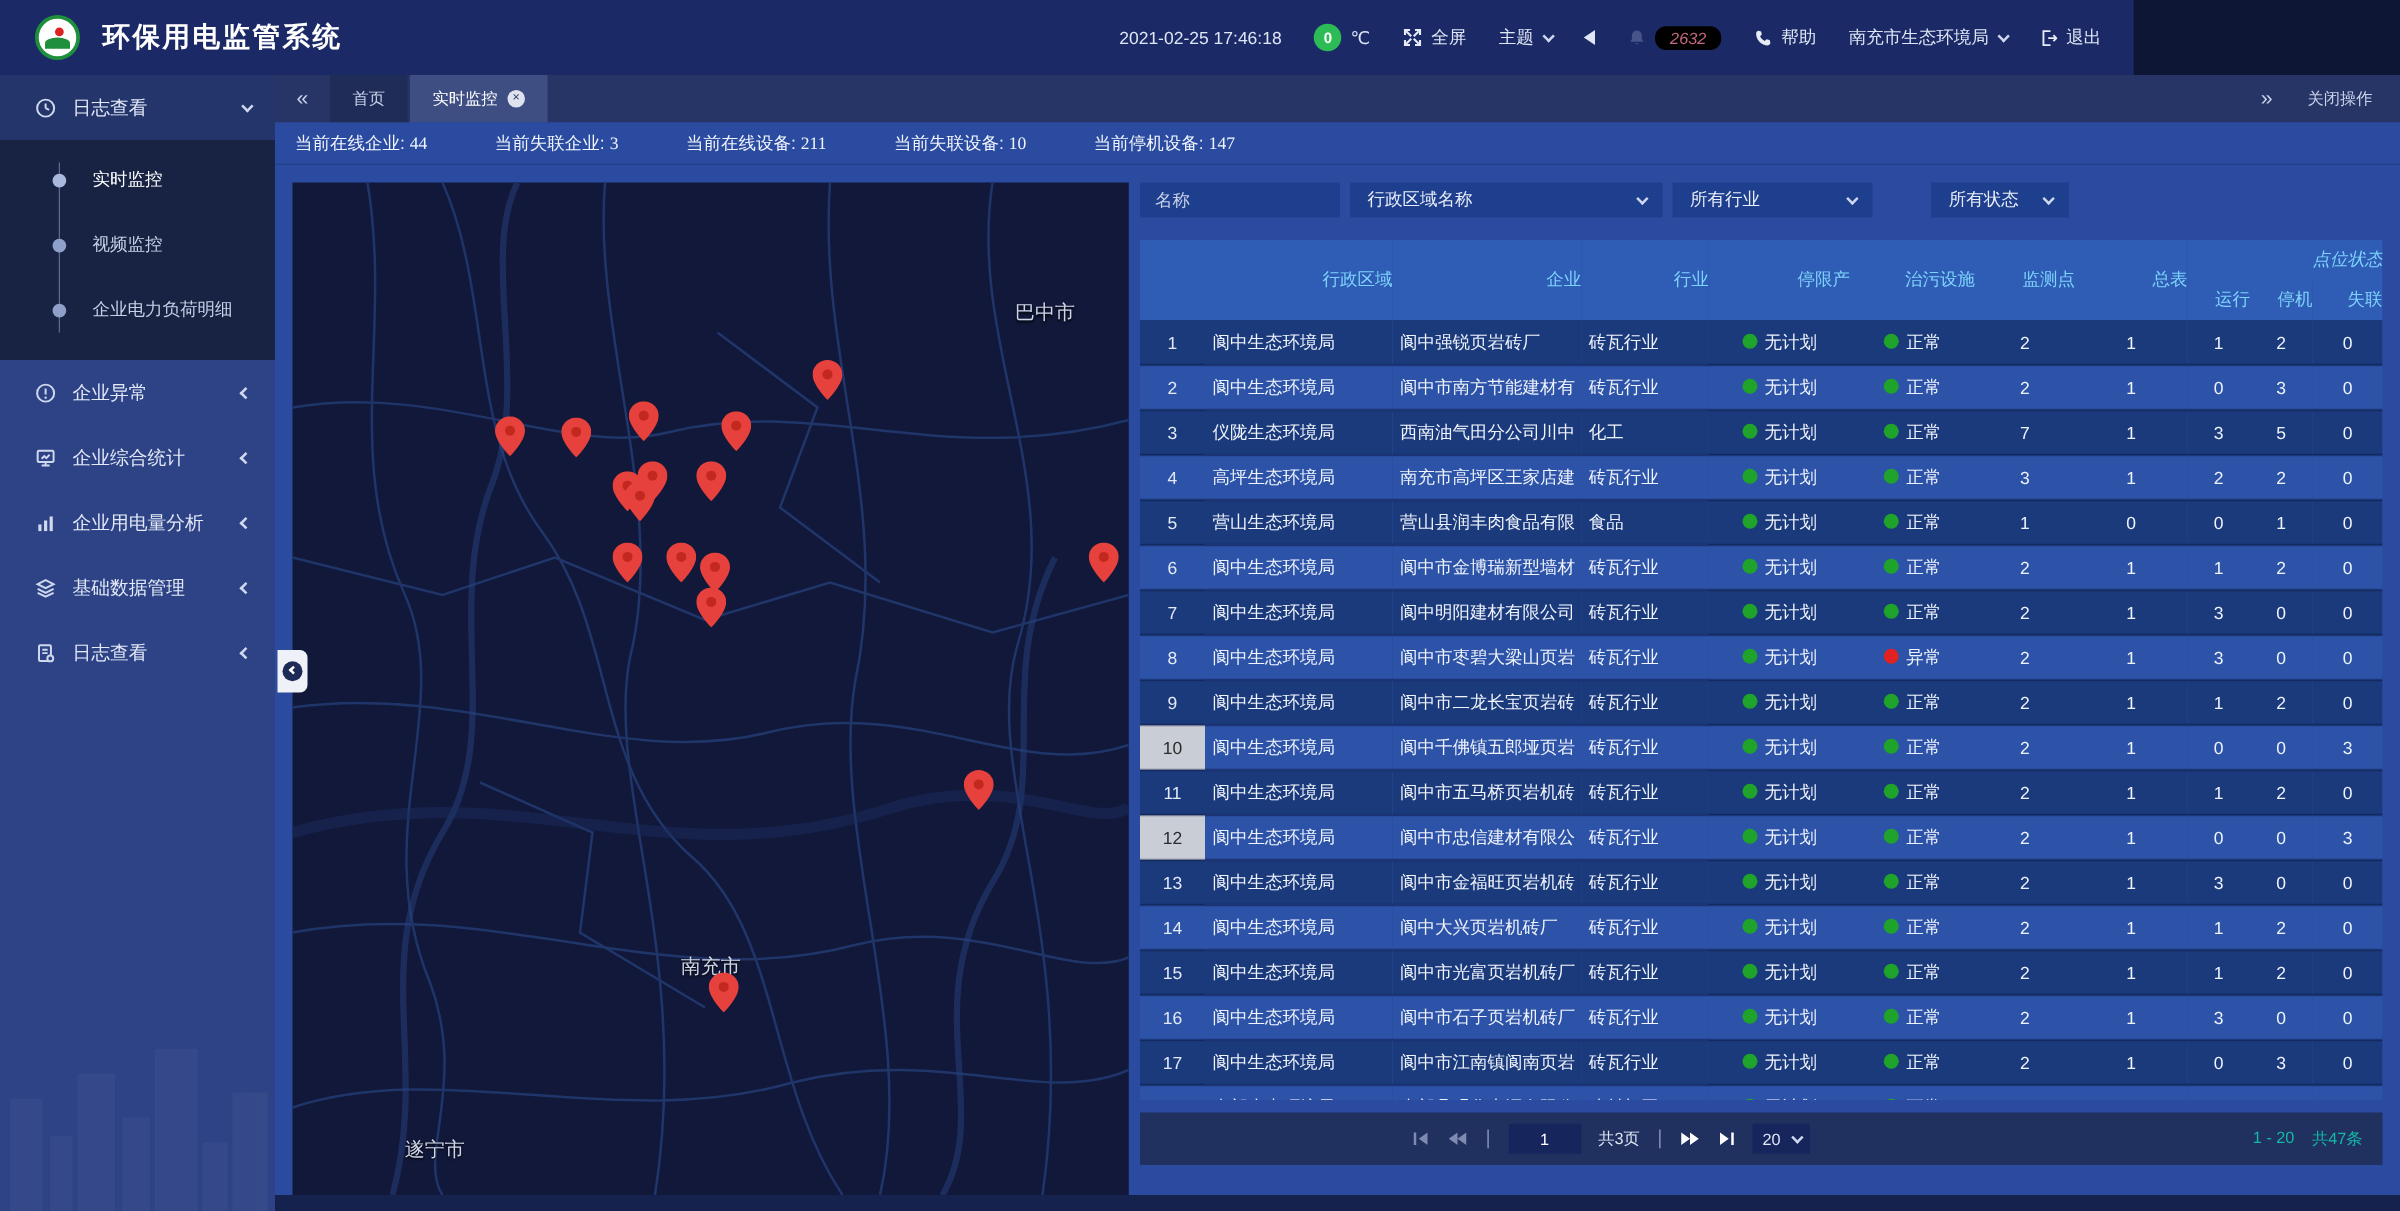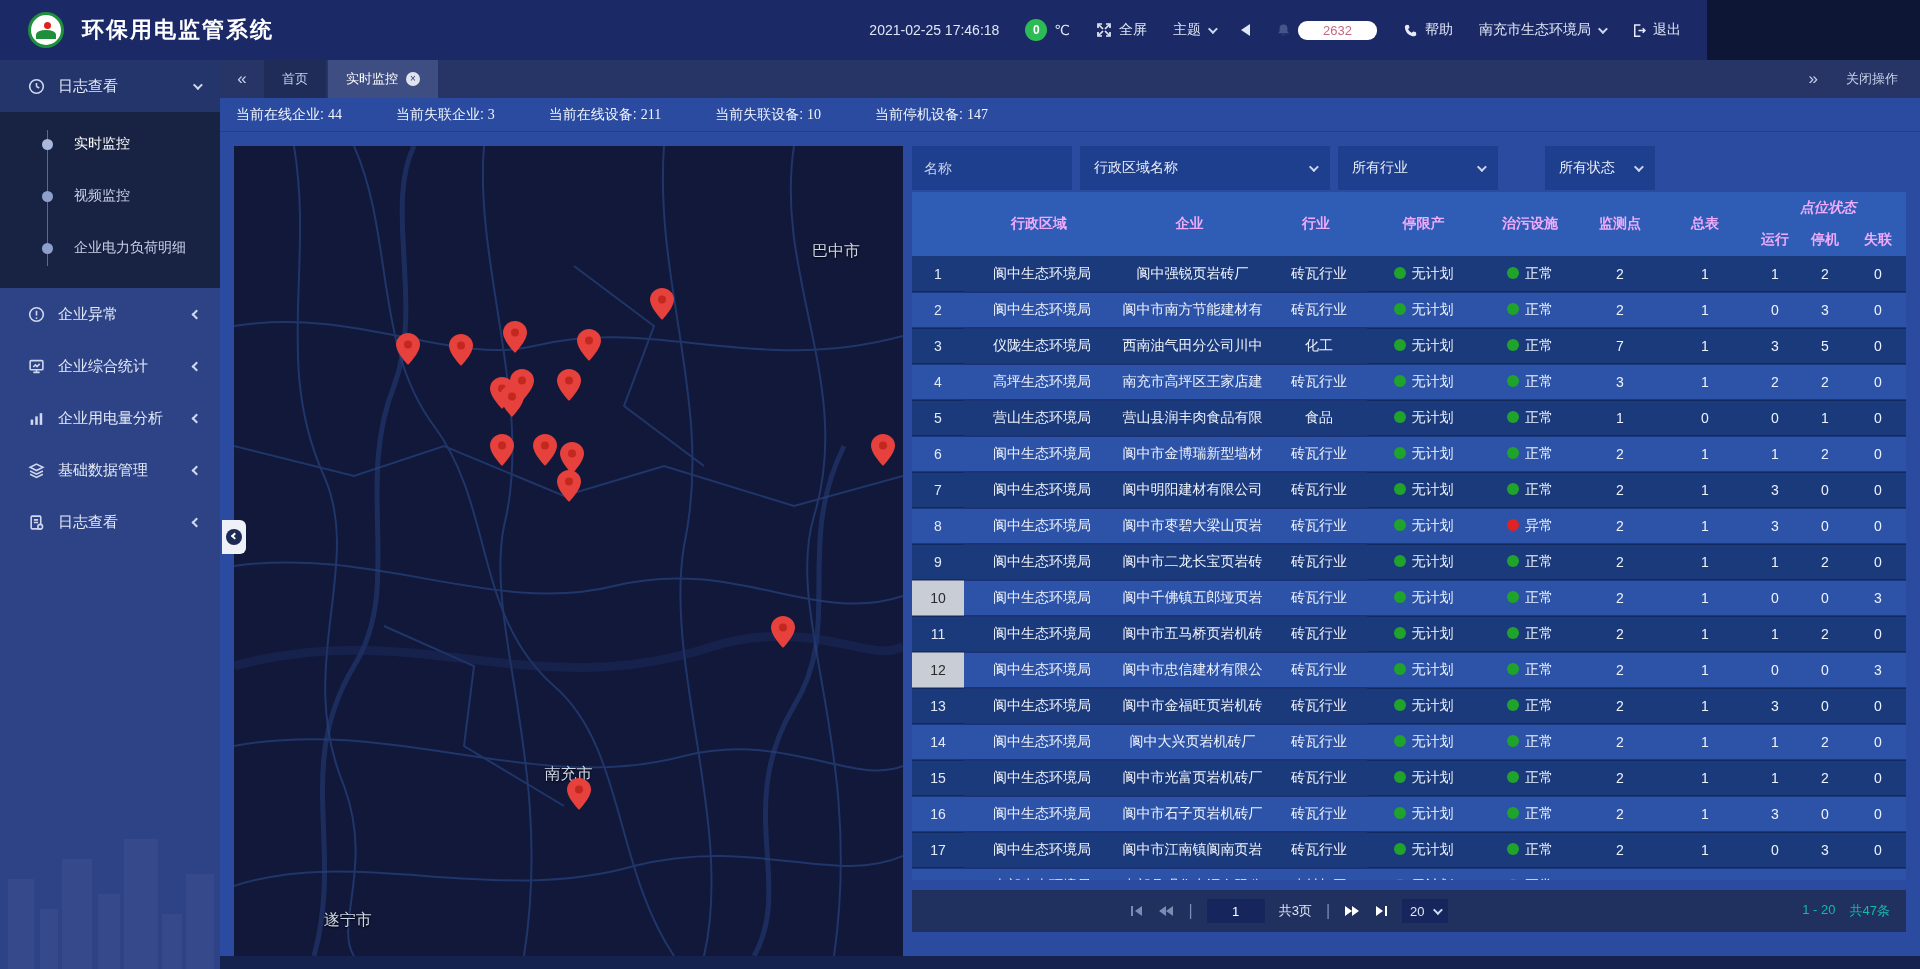--- a/index.html
+++ b/index.html
@@ -22,7 +22,7 @@
   .chev.down{transform:rotate(45deg) translateY(-2px);}
   .chev.left{transform:rotate(135deg);}
   .tri-left{width:0;height:0;border-top:6px solid transparent;border-bottom:6px solid transparent;border-right:9px solid #dfe6f5;}
-  .badge{background:#ffffff;color:#c4697f;border-radius:9px;padding:2px 25px;font-size:13px;}
+  .badge{background:#000000;color:#c4697f;border-radius:9px;padding:2px 12px;font-size:13px;font-style:italic;}
   .icon-svg{display:inline-block;vertical-align:middle;}
 
   

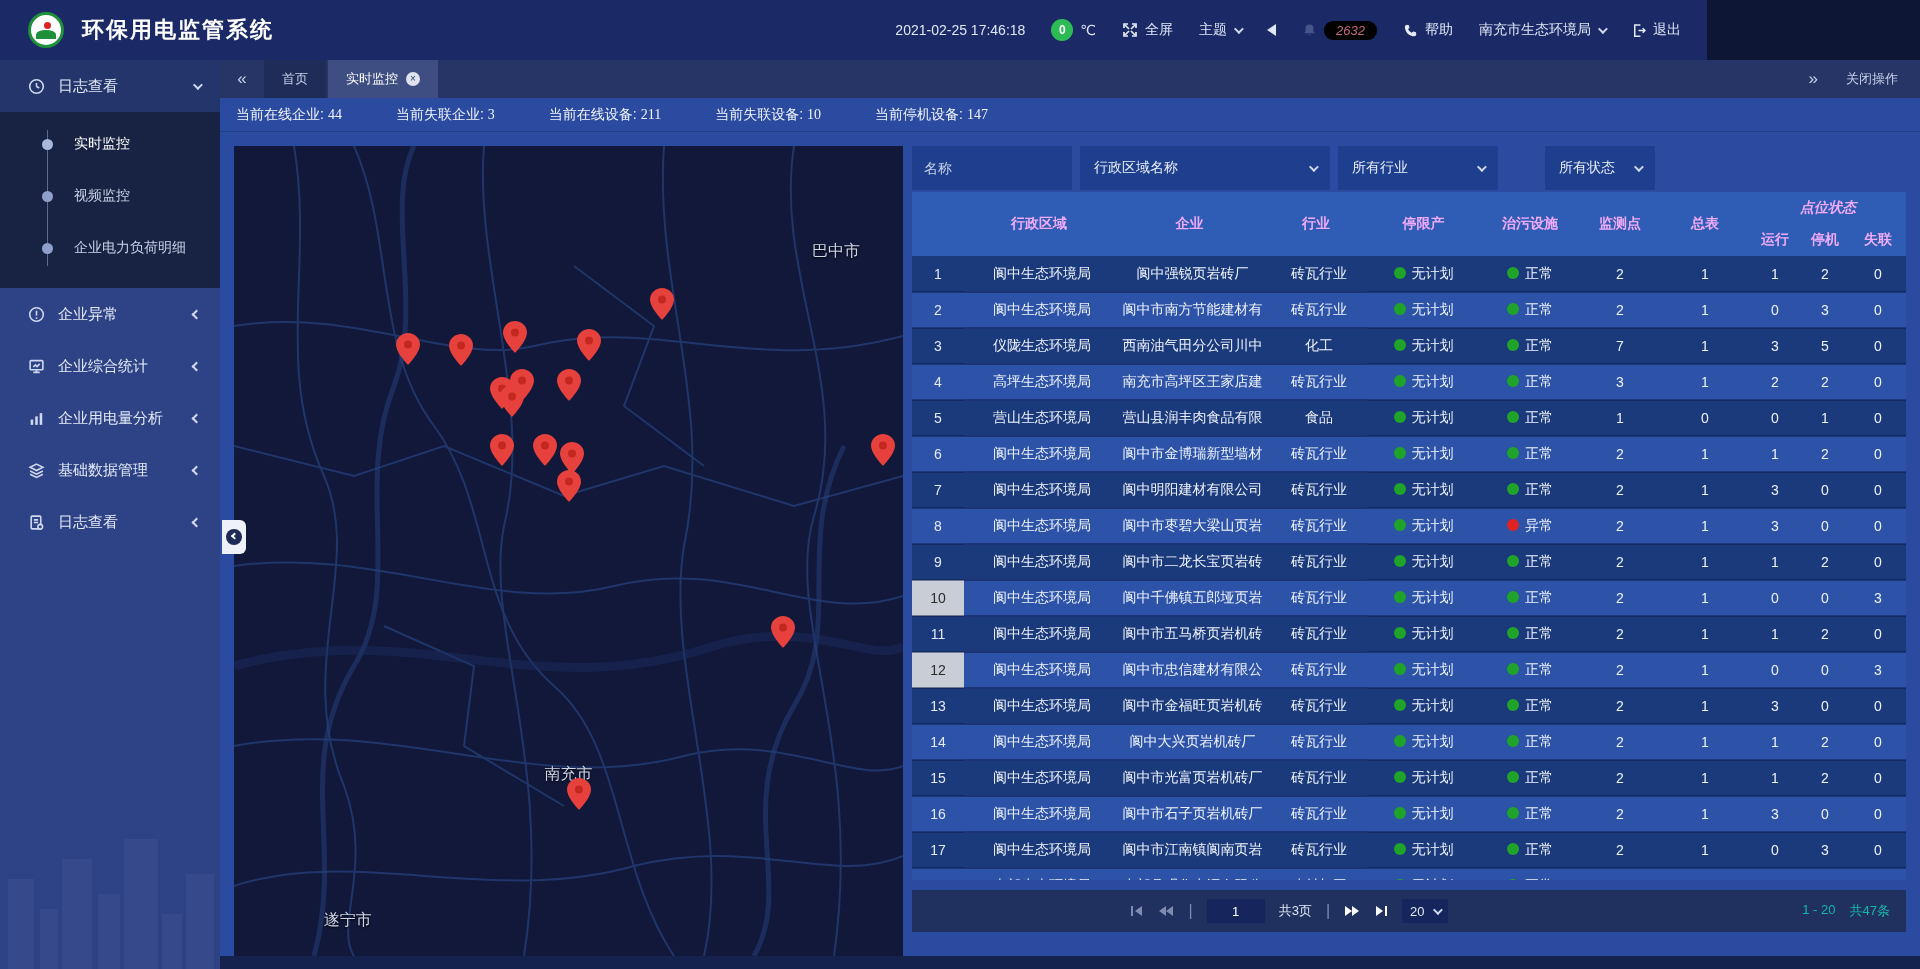--- a/index.html
+++ b/index.html
@@ -69,7 +69,7 @@
 
   
   .right-panel{position:absolute;left:692px;top:14px;width:994px;height:810px;}
-  .filters{display:flex;gap:8px;height:44px;}
+  .filters{display:flex;gap:8px;height:28px;}
   .f-input{width:160px;background:#1e3e8e;border:none;color:#e8edf8;font-size:14px;padding:0 12px;outline:none;}
   .f-input::placeholder{color:#c7d1e8;}
   .f-select{background:#1e3e8e;display:flex;align-items:center;justify-content:space-between;color:#e8edf8;

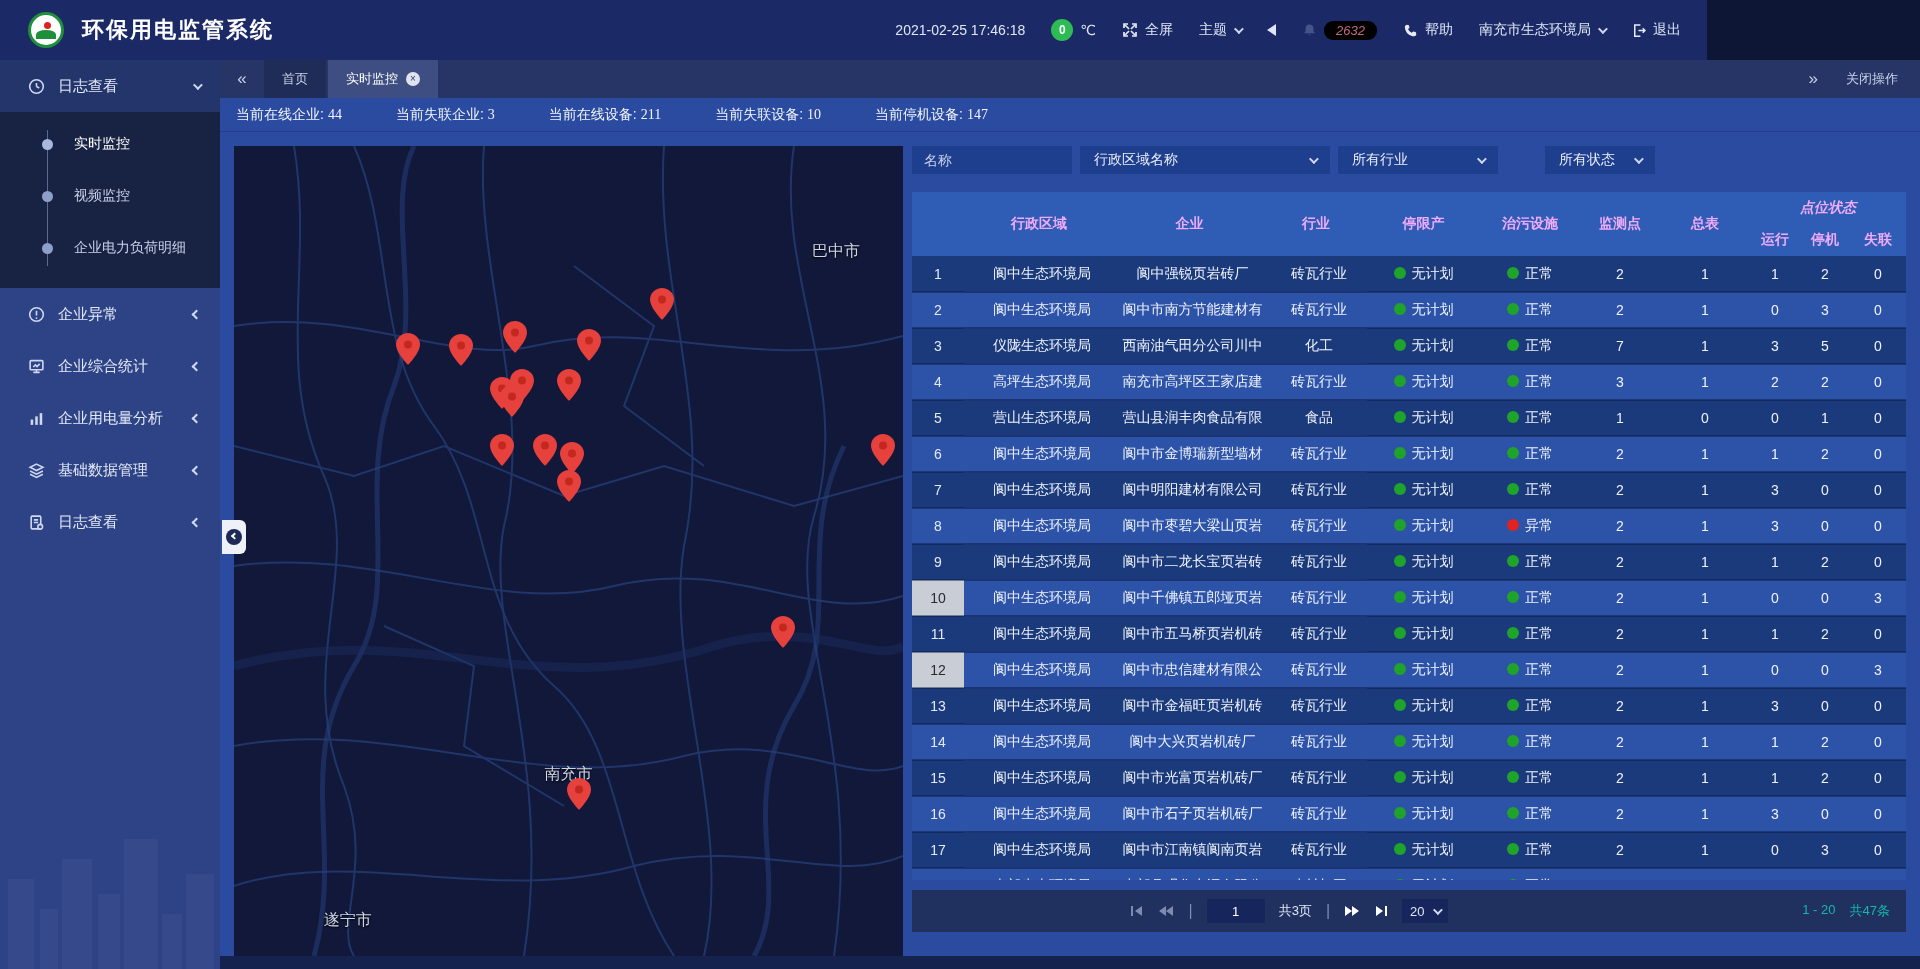--- a/index.html
+++ b/index.html
@@ -78,7 +78,7 @@
 
   .table-wrap{position:absolute;left:0;top:46px;width:994px;height:688px;overflow:hidden;}
   table{width:994px;border-collapse:collapse;table-layout:fixed;font-size:14px;}
-  thead th{background:#2f5cb4;color:#f0abfc;font-weight:bold;height:32px;}
+  thead th{background:#2f5cb4;color:#7dd3fc;font-weight:normal;height:32px;text-align:right;}
   thead tr:first-child th{height:32px;}
   th.group{font-style:italic;}
   tbody td{height:36px;border-bottom:2px solid rgba(10,24,64,.45);text-align:center;color:#eef3fc;}

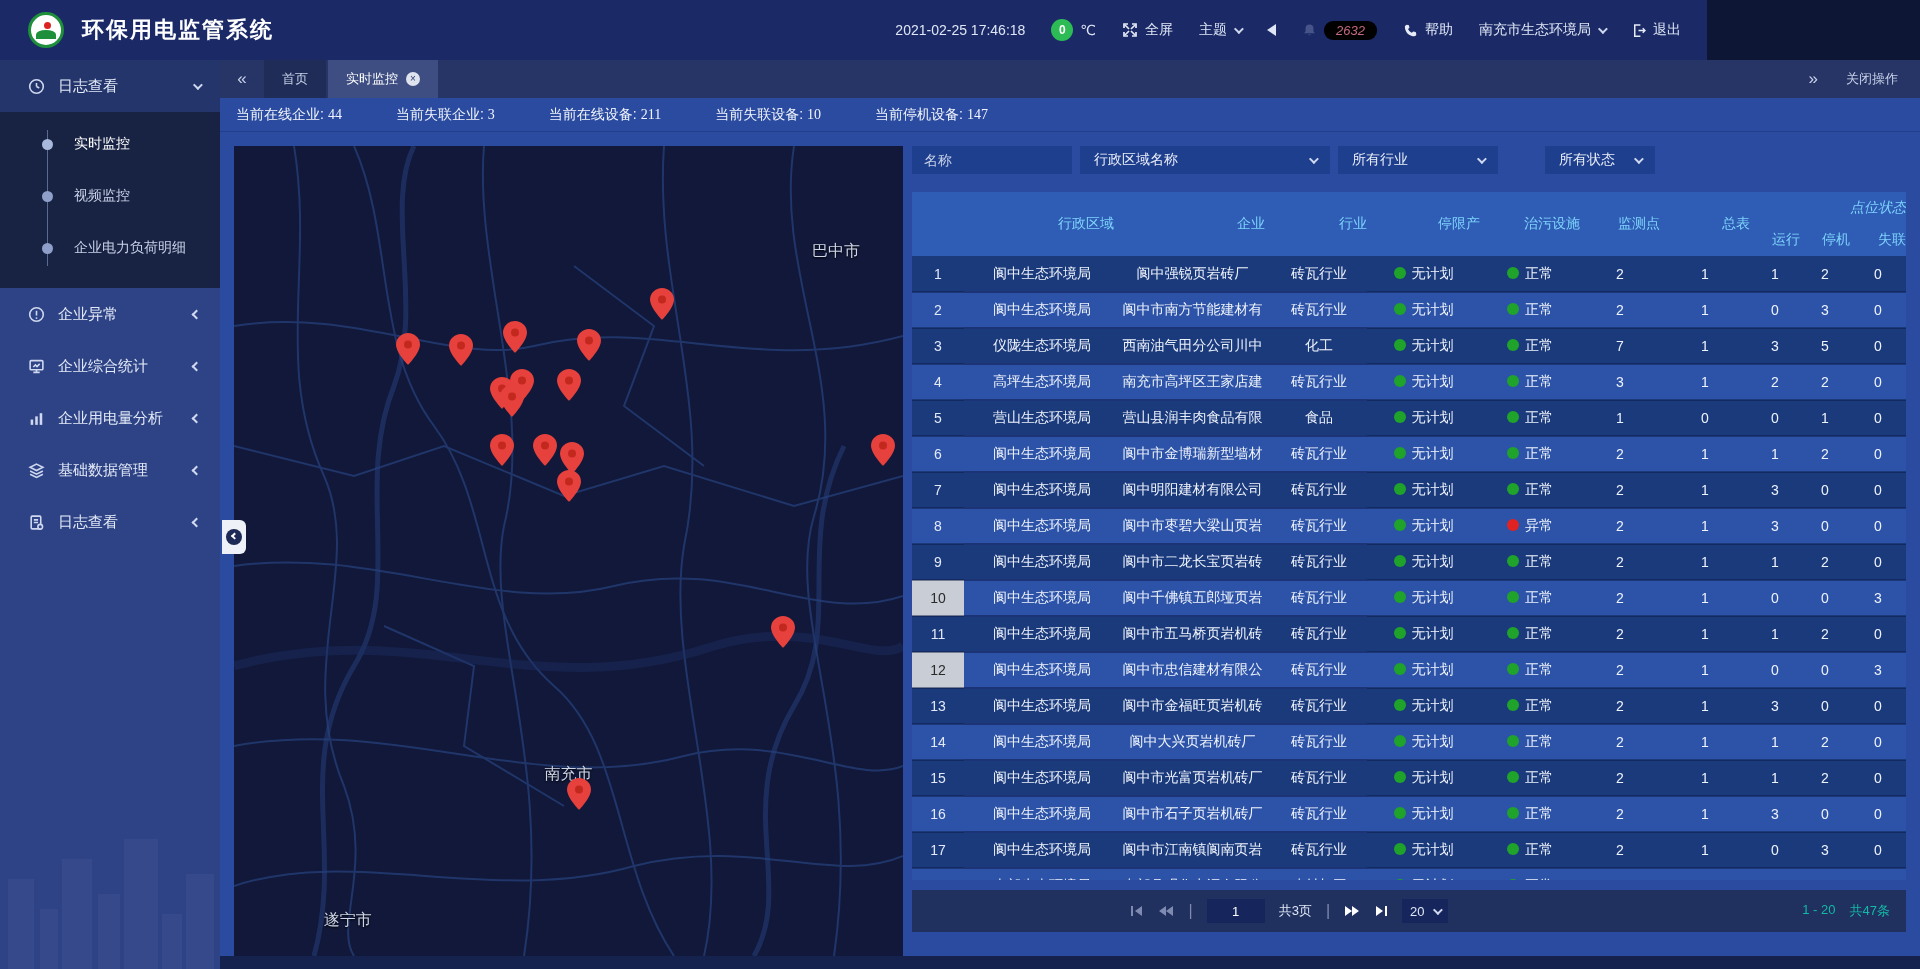--- a/index.html
+++ b/index.html
@@ -84,7 +84,7 @@
   tbody td{height:36px;border-bottom:2px solid rgba(10,24,64,.45);text-align:center;color:#eef3fc;}
   tbody tr:nth-child(odd){background:#1b3a7c;}
   tbody tr:nth-child(even){background:#2d53a8;}
-  td.left{text-align:center;padding-left:6px;white-space:nowrap;overflow:hidden;}
+  td.left{text-align:left;padding-left:6px;white-space:nowrap;overflow:hidden;}
   td.numcell{color:#e3e9f7;}
   td.numcell.hl{background:#c9cdd6;color:#2b2b2b;}
   .dot{display:inline-block;width:12px;height:12px;border-radius:50%;margin-right:6px;vertical-align:-1px;}

